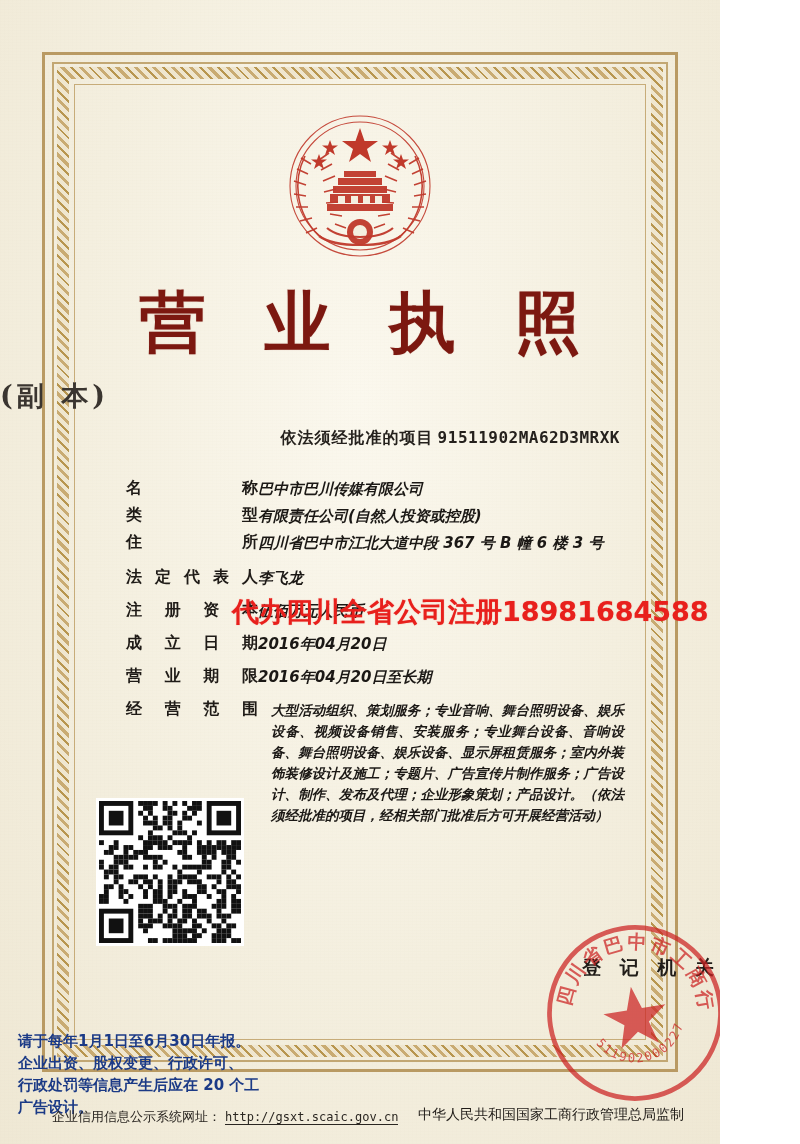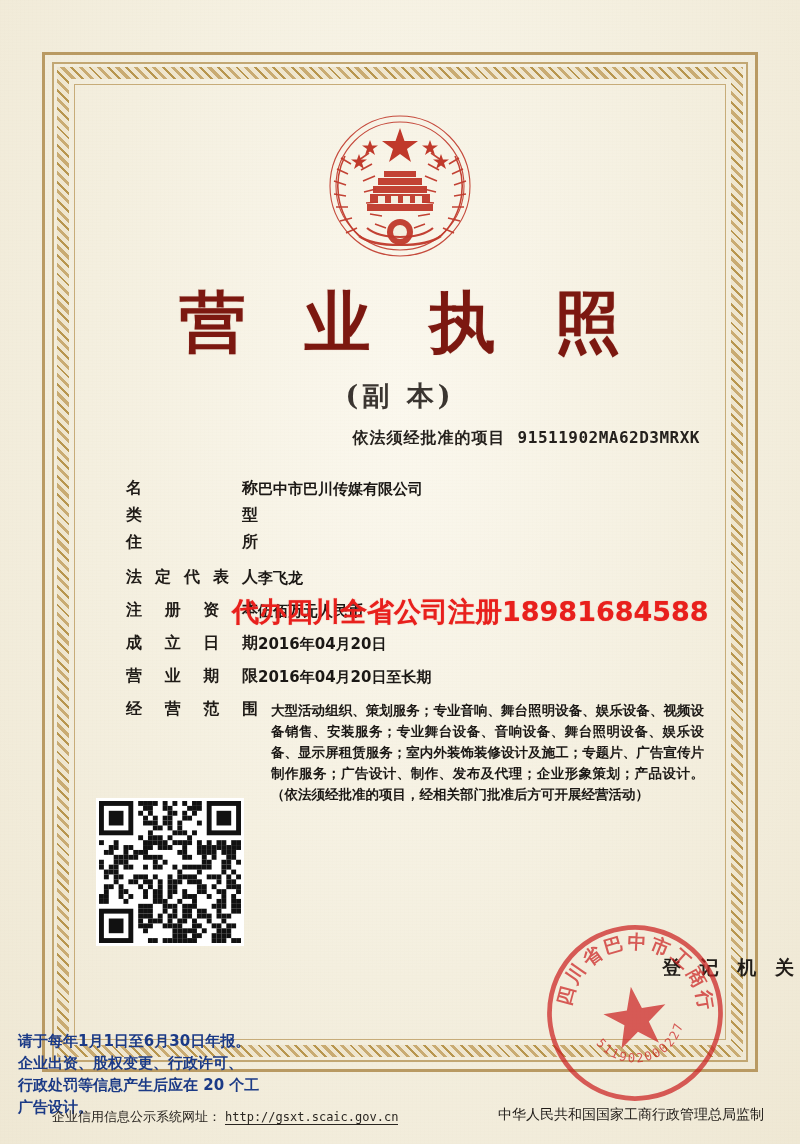--- a/index.html
+++ b/index.html
@@ -12,7 +12,7 @@
   }
   #page {
     position: relative;
-    width: 800px;
+    width: 720px;
     height: 1144px;
     overflow: hidden;
     background: #86efac;

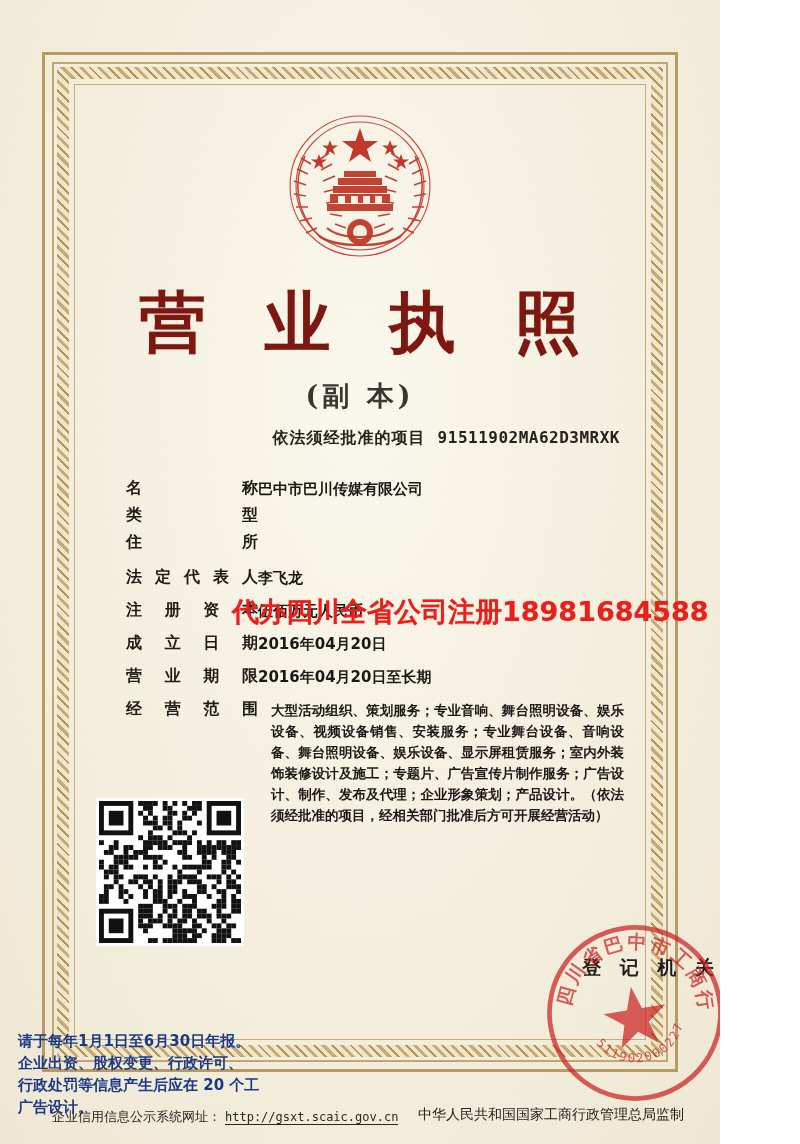--- a/index.html
+++ b/index.html
@@ -92,7 +92,7 @@
     position: absolute;
     top: 378px;
     left: 0; right: 0;
-    text-align: center;
+    text-align: left;
     font-family: "DejaVu Serif", "Liberation Serif", serif;
     font-size: 27px;
     font-weight: bold;

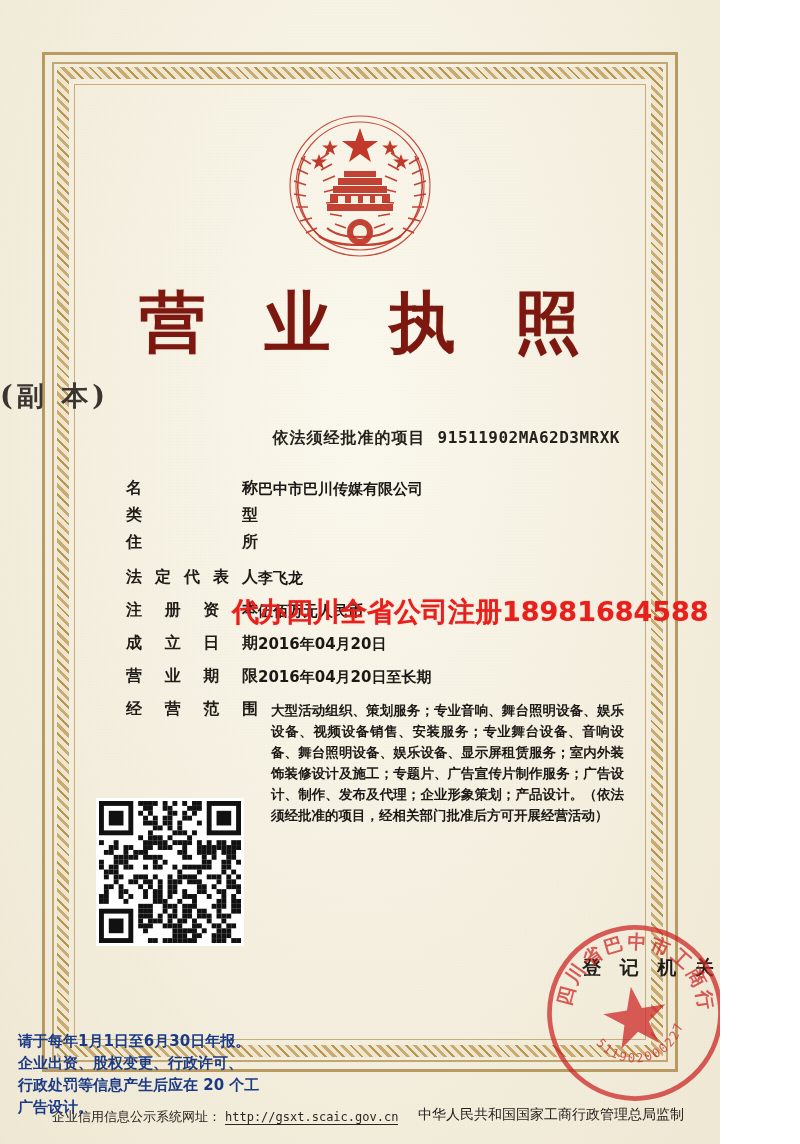--- a/index.html
+++ b/index.html
@@ -115,7 +115,7 @@
   .credit-line .code {
     font-family: "DejaVu Sans Mono", "Liberation Mono", monospace;
     letter-spacing: 0.5px;
-    margin-left: 12px;
+    margin-left: 4px;
   }
 
   

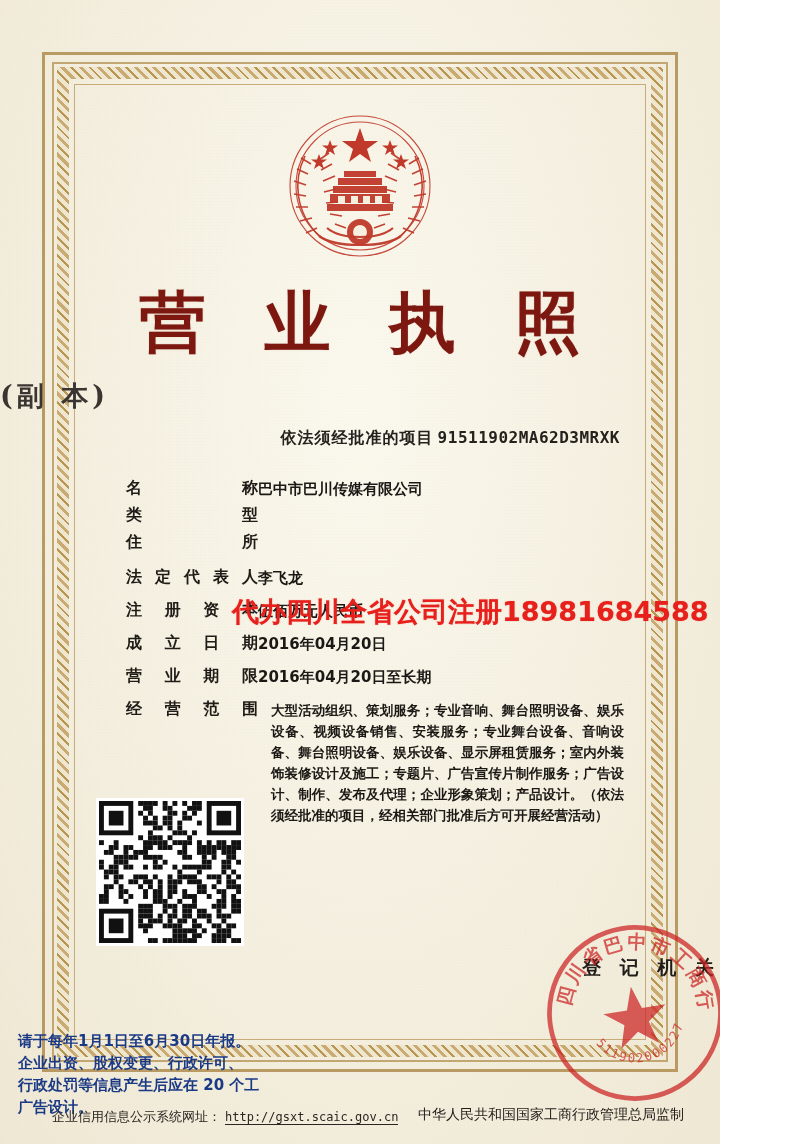--- a/index.html
+++ b/index.html
@@ -150,6 +150,7 @@
     color: #1b1815;
     line-height: 20px;
     padding-top: 1px;
+    font-style: italic;
   }
   .field-value.scope {
     font-size: 13.5px;

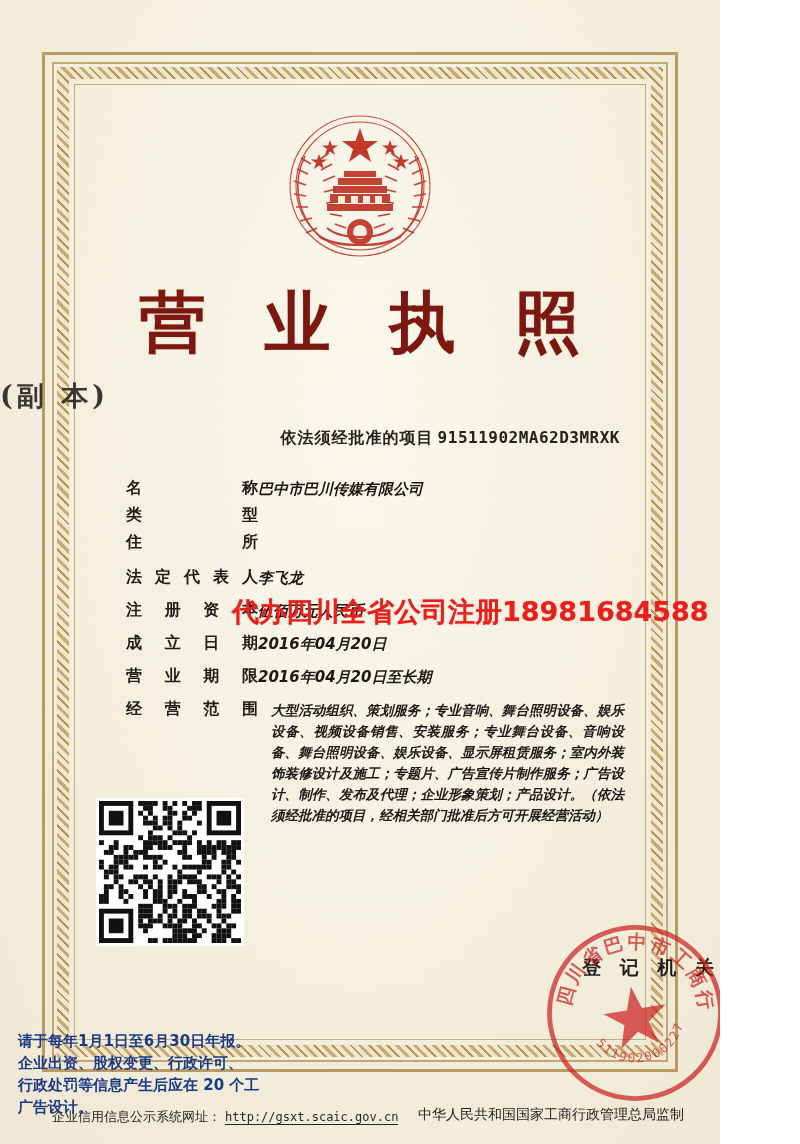--- a/index.html
+++ b/index.html
@@ -355,6 +355,7 @@
         <span class="ch">类</span>
         <span class="ch">型</span>
       </div>
+      <div class="field-value">有限责任公司(自然人投资或控股)</div>
     </div>
 
     <div class="field-row row-gap">

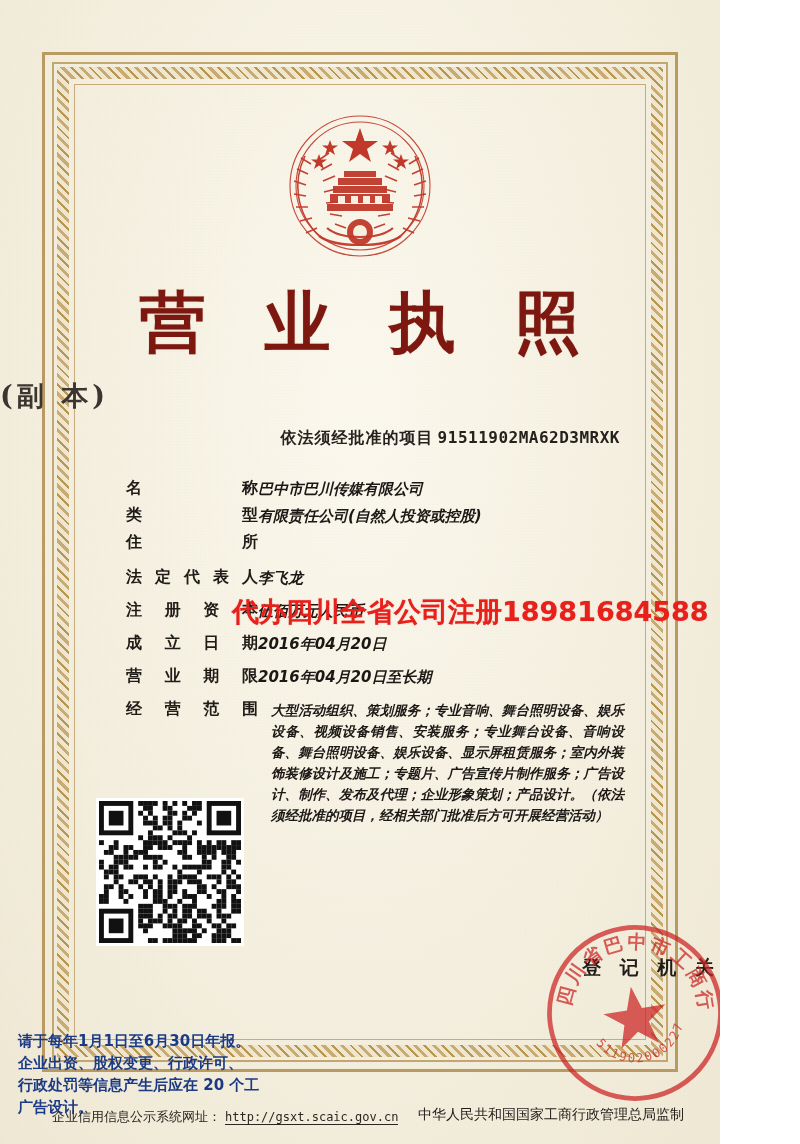--- a/index.html
+++ b/index.html
@@ -363,6 +363,7 @@
         <span class="ch">住</span>
         <span class="ch">所</span>
       </div>
+      <div class="field-value">四川省巴中市江北大道中段 367 号 B 幢 6 楼 3 号</div>
     </div>
 
     <div class="field-row row-gap2">

